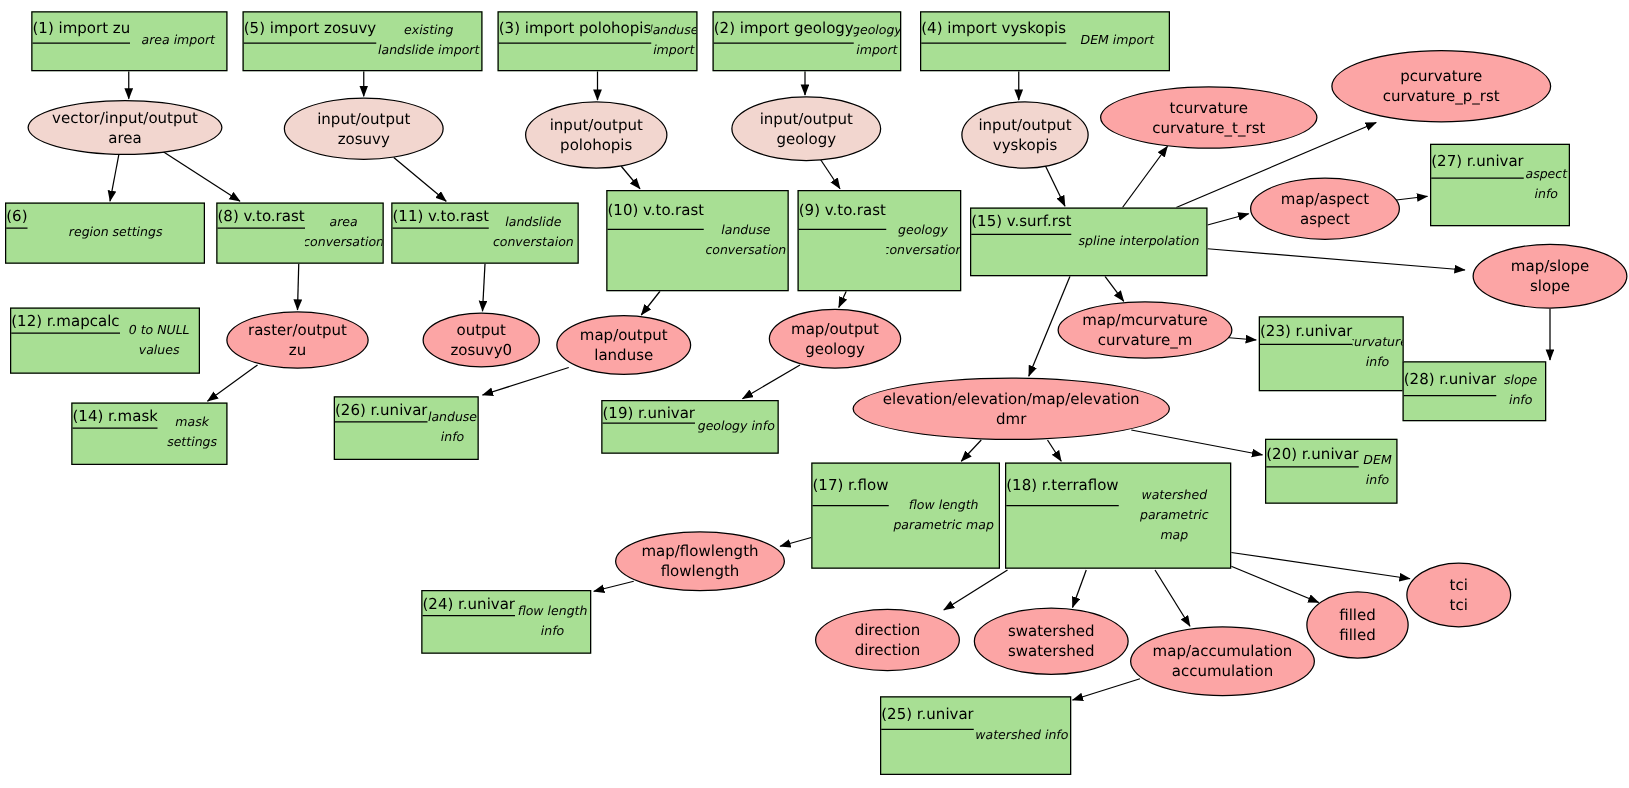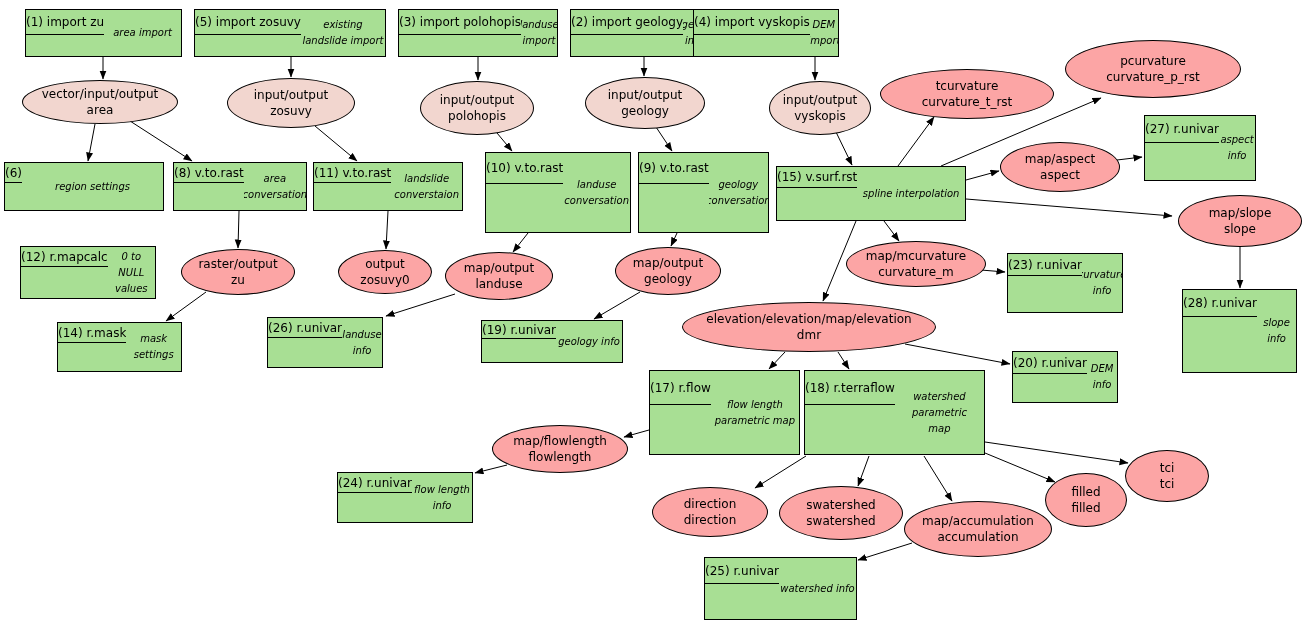--- a/index.html
+++ b/index.html
@@ -99,7 +99,7 @@
     <div class="mtitle">(2) import geology</div>
     <div class="msub">geology import</div>
   </div>
-  <div class="module" style="left:693px;top:9px;width:146px;height:48px;--th:24px">
+  <div class="module" style="left:736px;top:9px;width:200px;height:48px;--th:24px">
     <div class="mtitle">(4) import vyskopis</div>
     <div class="msub">DEM import</div>
   </div>

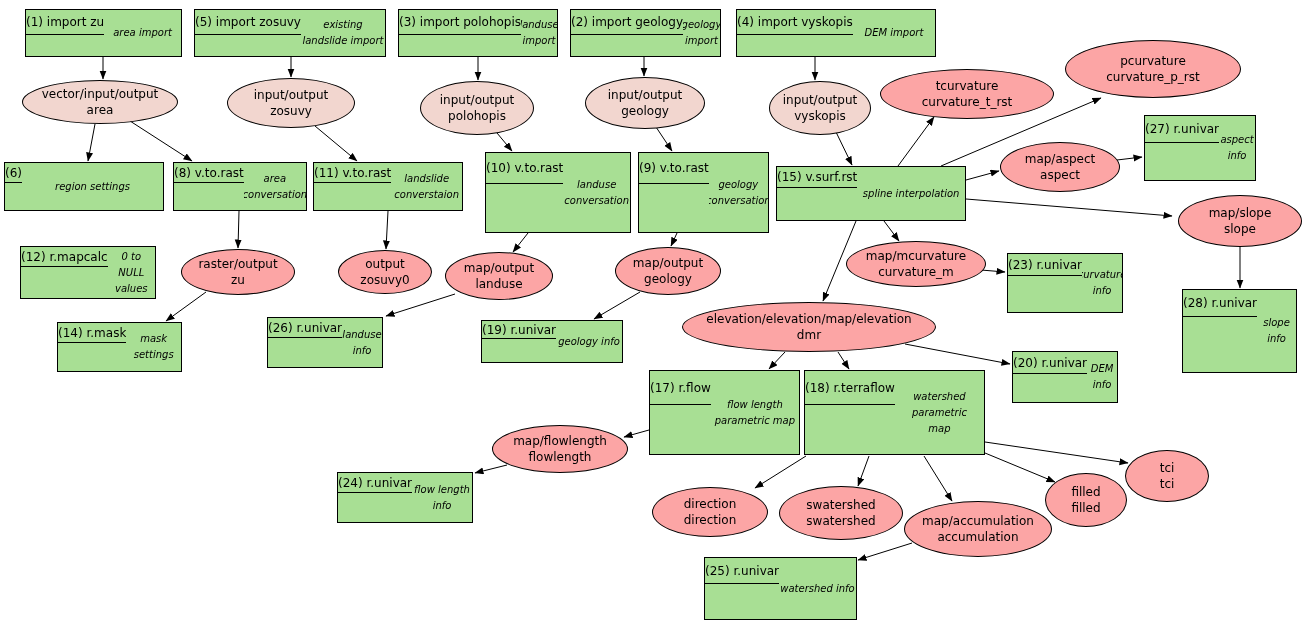--- a/index.html
+++ b/index.html
@@ -129,7 +129,7 @@
     <div class="mtitle">(15) v.surf.rst</div>
     <div class="msub">spline interpolation</div>
   </div>
-  <div class="module" style="left:20px;top:246px;width:136px;height:53px;--th:19px">
+  <div class="module" style="left:8px;top:246px;width:152px;height:53px;--th:19px">
     <div class="mtitle">(12) r.mapcalc</div>
     <div class="msub">0 to NULL values</div>
   </div>

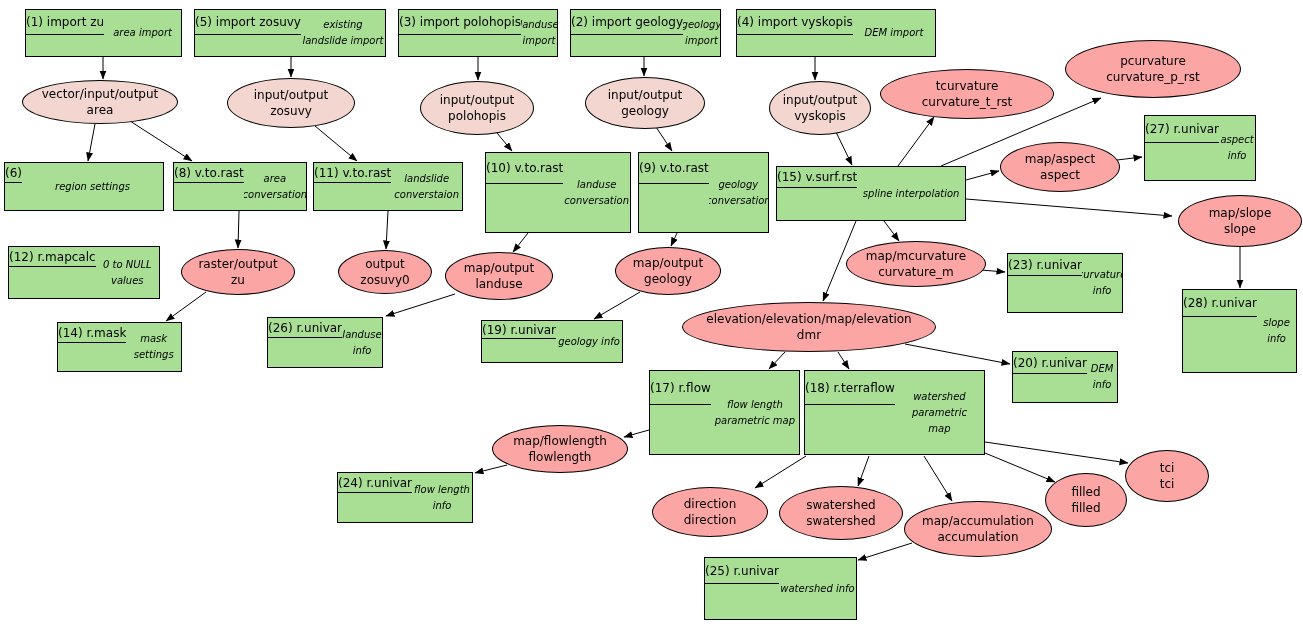--- a/index.html
+++ b/index.html
@@ -153,7 +153,7 @@
     <div class="mtitle">(23) r.univar</div>
     <div class="msub">curvature info</div>
   </div>
-  <div class="module" style="left:1182px;top:289px;width:115px;height:84px;--th:26px">
+  <div class="module" style="left:1122px;top:289px;width:115px;height:48px;--th:26px">
     <div class="mtitle">(28) r.univar</div>
     <div class="msub">slope info</div>
   </div>

